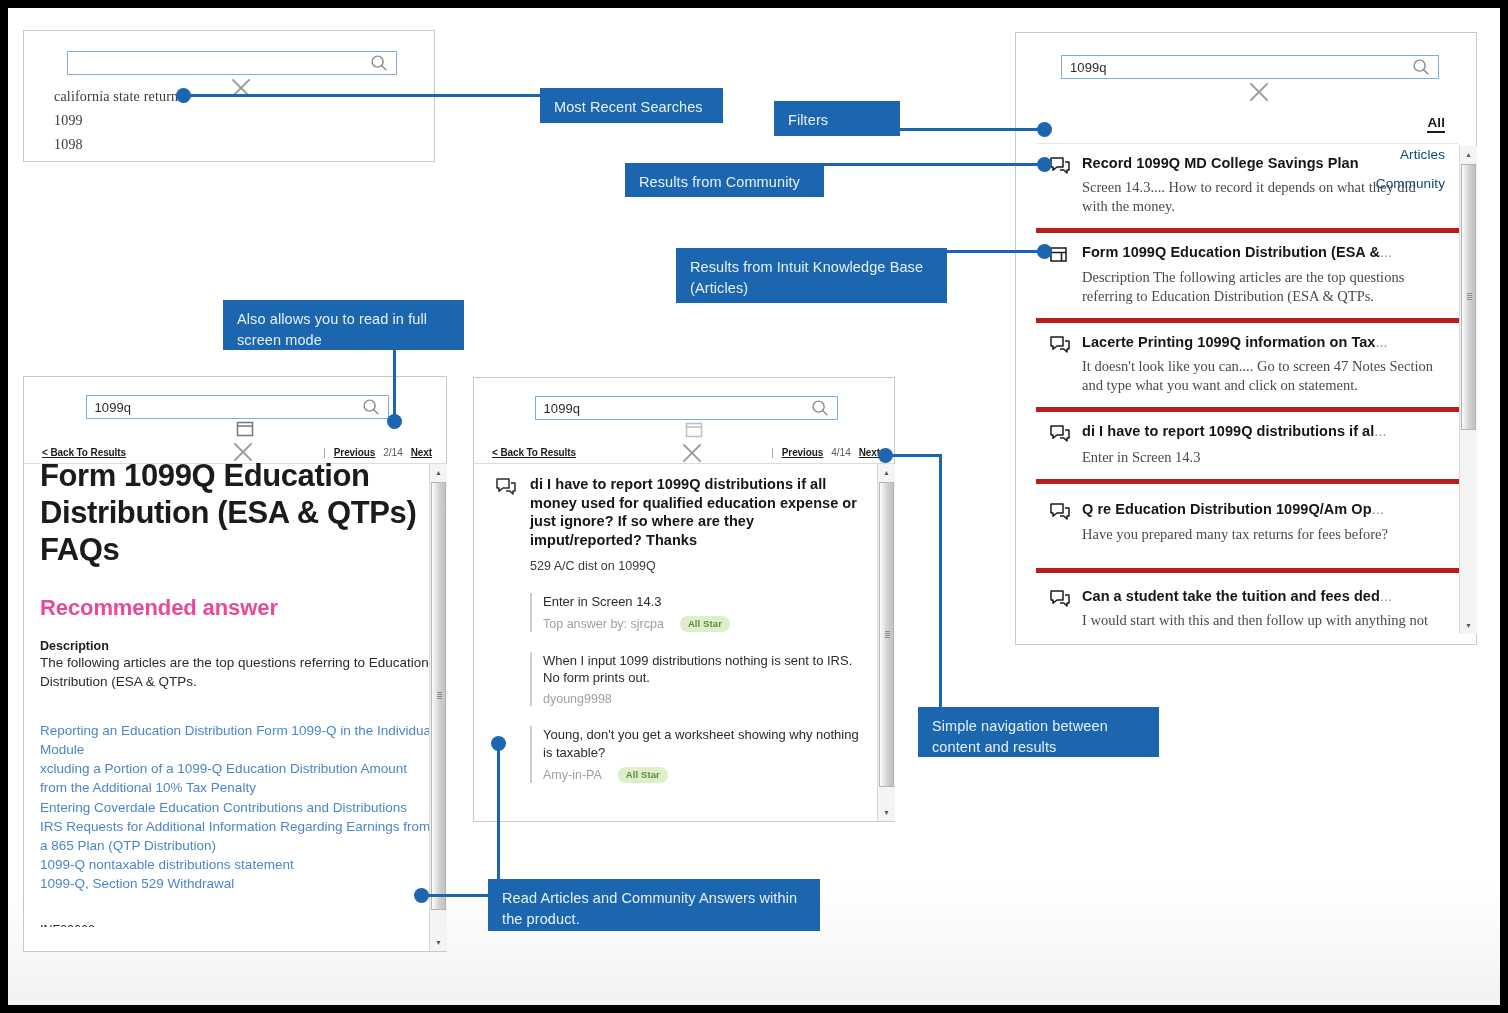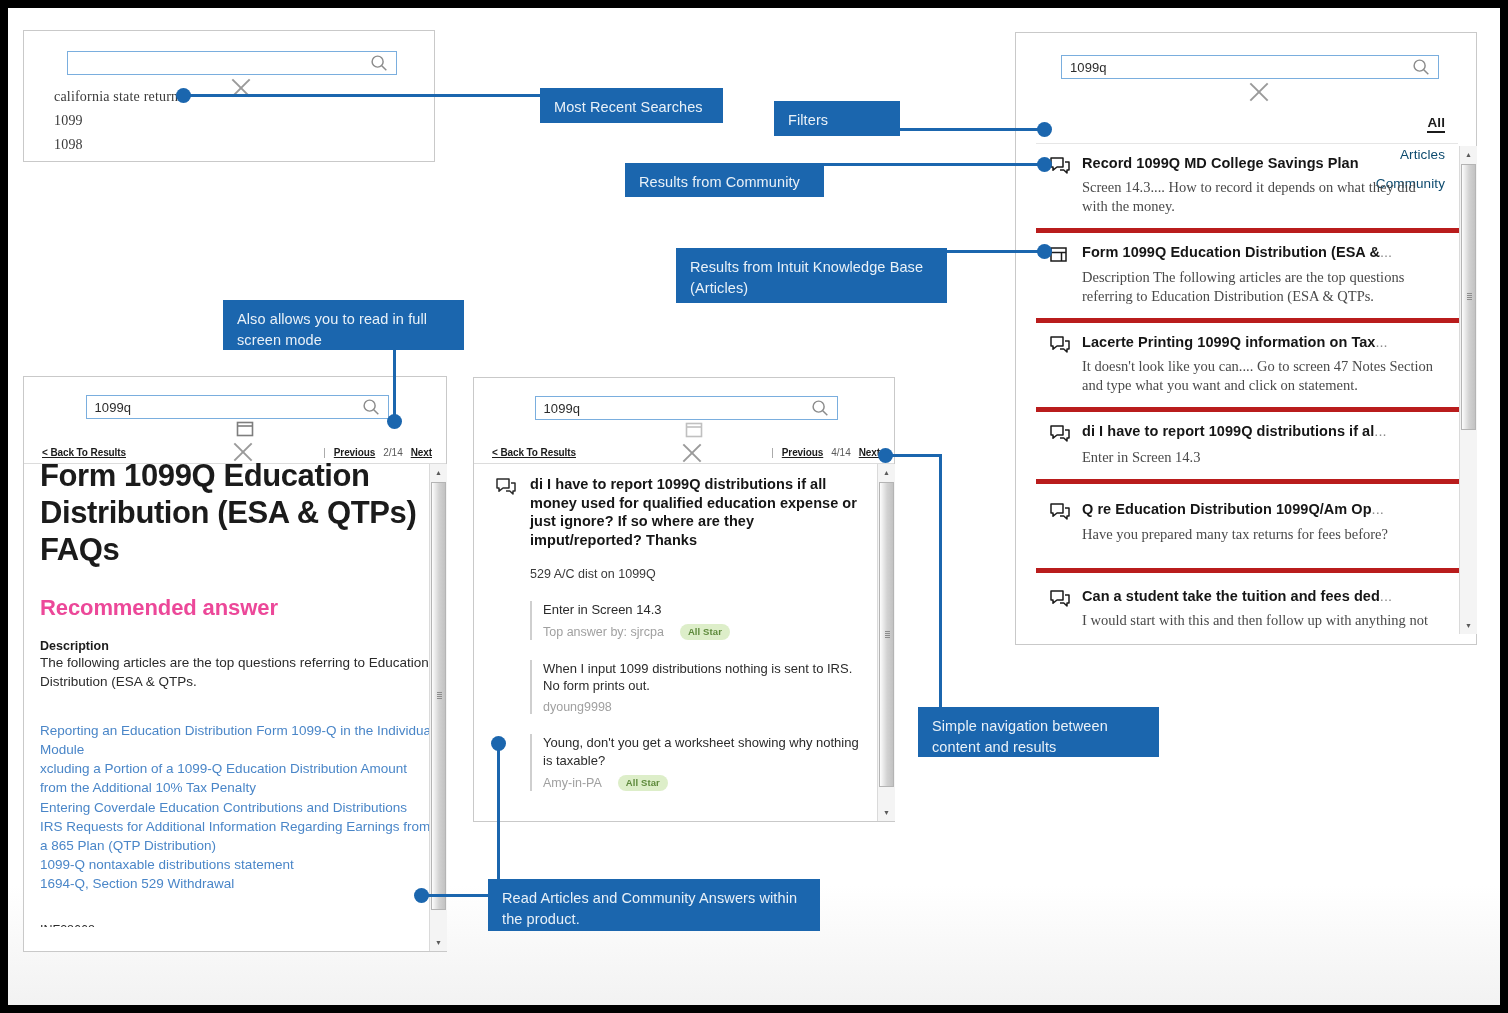--- a/index.html
+++ b/index.html
@@ -99,7 +99,7 @@
   .q-row{position:relative;padding-left:42px;}
   .q-ic{position:absolute;left:6px;top:2px;width:24px;height:22px;}
   .q-t{font-size:14.5px;font-weight:700;color:#161616;line-height:1.28;letter-spacing:.05px;}
-  .q-s{font-size:12.5px;color:#3a3a3a;margin-top:18px;}
+  .q-s{font-size:12.5px;color:#3a3a3a;margin-top:10px;}
   .ans{margin:20px 0 0 42px;padding-left:11px;border-left:2px solid #cfcfcf;}
   .ans-t{font-size:13px;color:#2b2b2b;line-height:1.38;}
   .ans-m{font-size:12.5px;color:#a0a0a0;margin-top:5px;display:flex;align-items:center;gap:16px;}

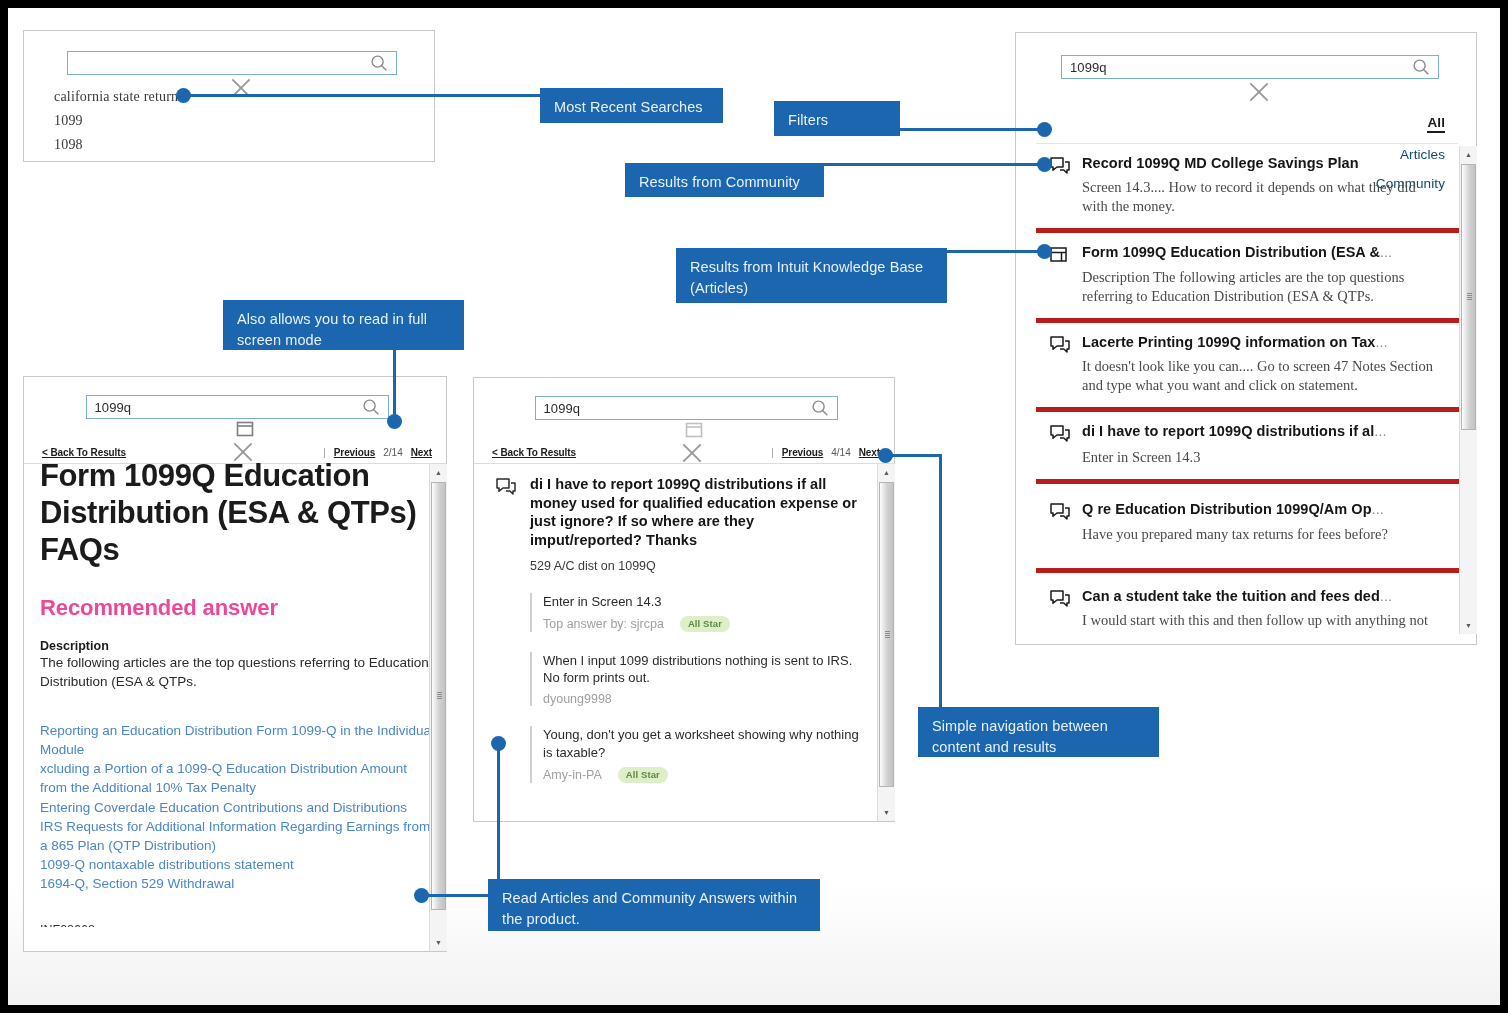--- a/index.html
+++ b/index.html
@@ -293,7 +293,7 @@
         <a href="#">Entering Coverdale Education Contributions and Distributions</a>
         <a href="#">IRS Requests for Additional Information Regarding Earnings from a 865 Plan (QTP Distribution)</a>
         <a href="#">1099-Q nontaxable distributions statement</a>
-        <a href="#">1694-Q, Section 529 Withdrawal</a>
+        <a href="#">1099-Q, Section 529 Withdrawal</a>
       </div>
 
       <div class="art-foot">

